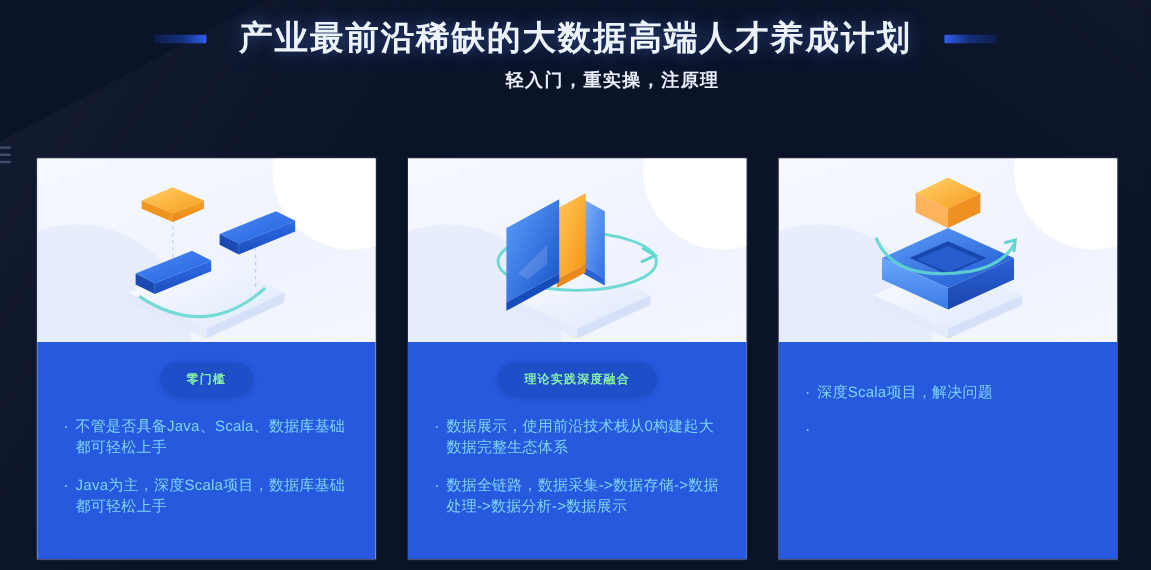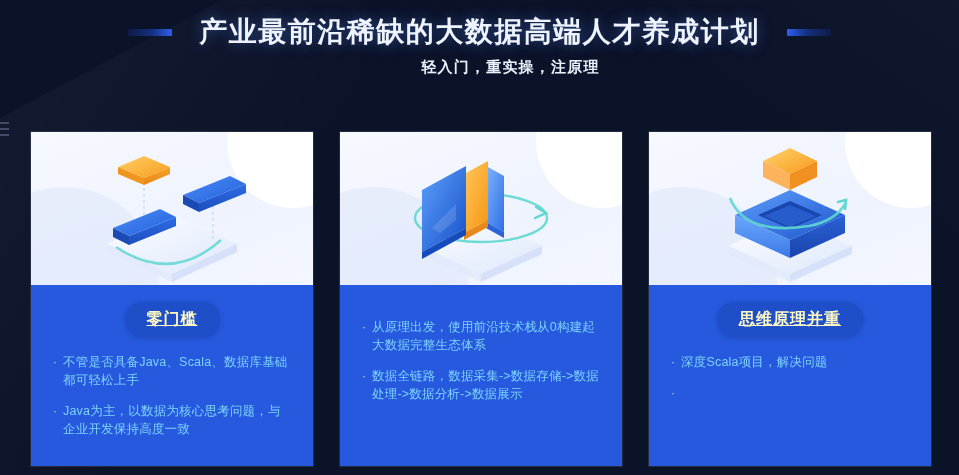--- a/index.html
+++ b/index.html
@@ -77,11 +77,10 @@
     display:flex; flex-direction:column; align-items:center;
   }
   .pill {
-    background:#1f4ec9; color:#fef9c3;
-    font-size:16px; font-weight:bold; letter-spacing:1px;
+    background:#1f4ec9; color:#86efac;
+    font-size:10px; font-weight:bold; letter-spacing:1px;
     padding:7px 22px; border-radius:17px; white-space:nowrap;
     box-shadow:0 1px 4px rgba(10,30,90,0.25);
-    text-decoration:underline;
   }
   .bullets { margin-top:16px; width:100%; padding:0 20px 0 22px; }
   .bullet { display:flex; margin-bottom:13px; }

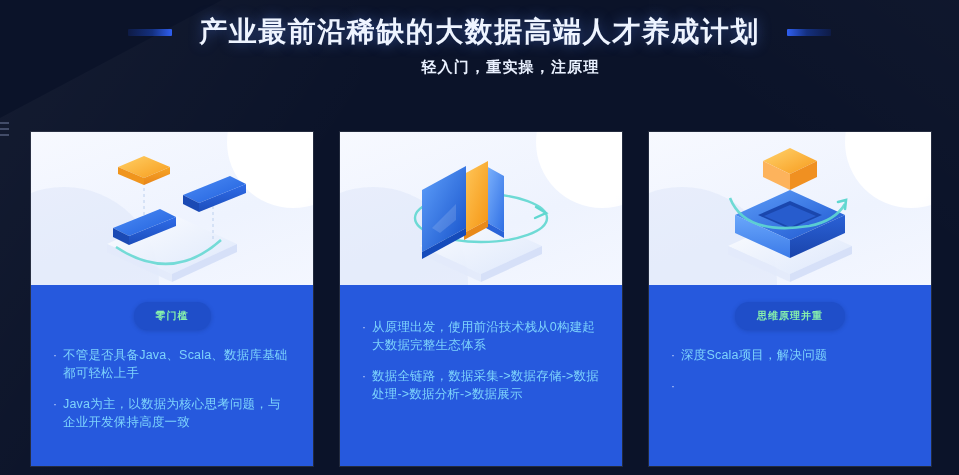--- a/index.html
+++ b/index.html
@@ -225,6 +225,7 @@
       </svg>
     </div>
     <div class="body">
+      <div class="pill">理论实践深度融合</div>
       <div class="bullets">
         <div class="bullet">
           <span class="dot">·</span>

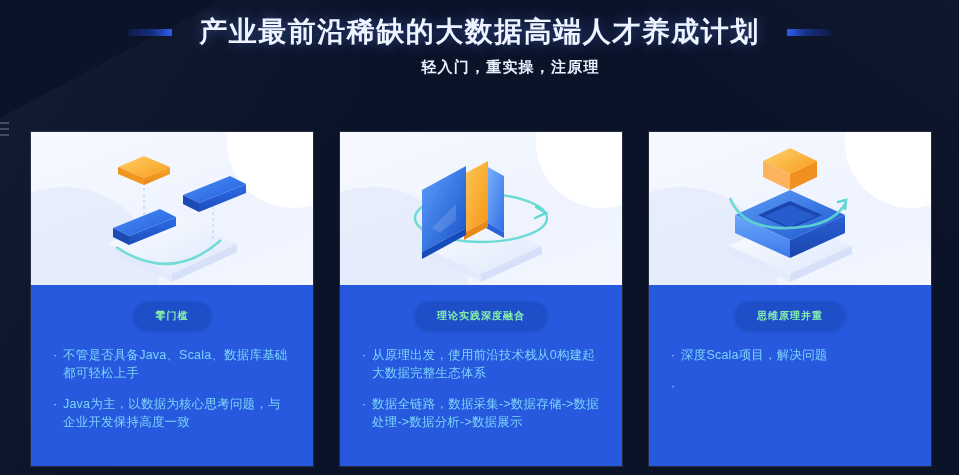--- a/index.html
+++ b/index.html
@@ -287,7 +287,6 @@
       </svg>
     </div>
     <div class="body">
-      <div class="pill">思维原理并重</div>
       <div class="bullets">
         <div class="bullet">
           <span class="dot">·</span>

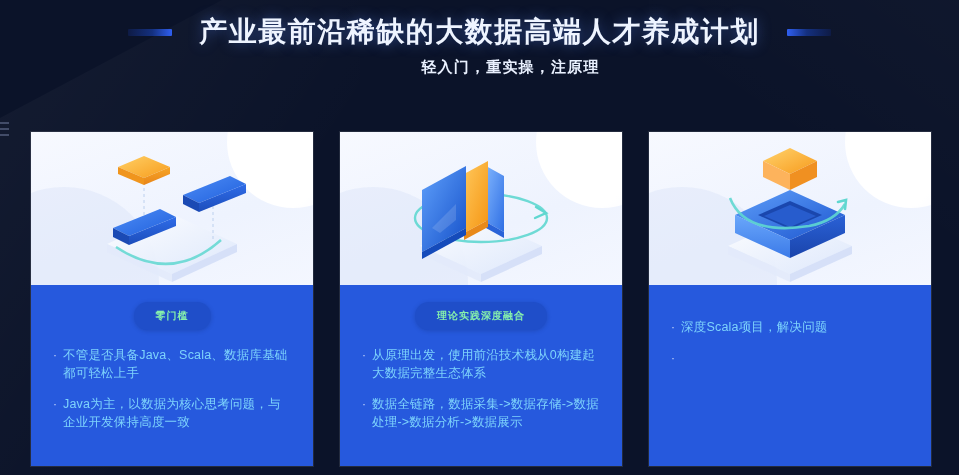--- a/index.html
+++ b/index.html
@@ -229,7 +229,7 @@
       <div class="bullets">
         <div class="bullet">
           <span class="dot">·</span>
-          <span class="btext">从原理出发，使用前沿技术栈从0构建起大数据完整生态体系</span>
+          <span class="btext">数据展示，使用前沿技术栈从0构建起大数据完整生态体系</span>
         </div>
         <div class="bullet">
           <span class="dot">·</span>

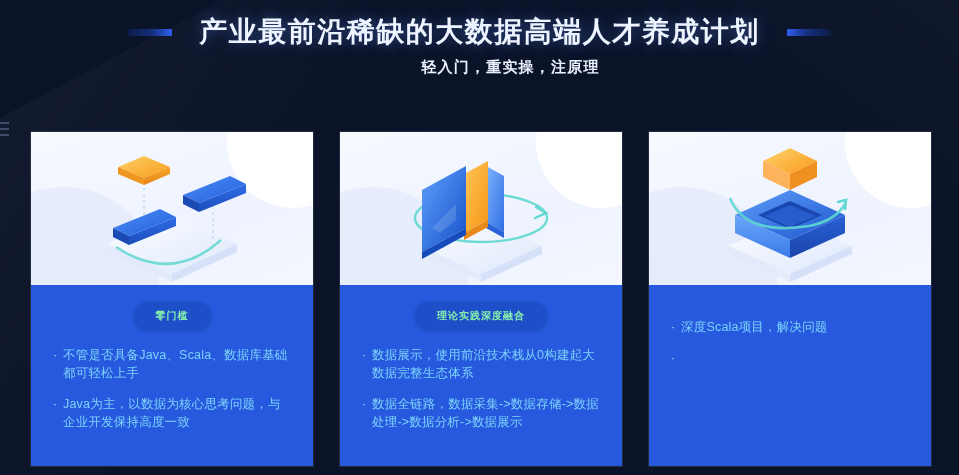--- a/index.html
+++ b/index.html
@@ -176,7 +176,7 @@
         </div>
         <div class="bullet">
           <span class="dot">·</span>
-          <span class="btext">Java为主，以数据为核心思考问题，与企业开发保持高度一致</span>
+          <span class="btext">Java为主，深度Scala项目，数据库基础都可轻松上手</span>
         </div>
       </div>
     </div>

